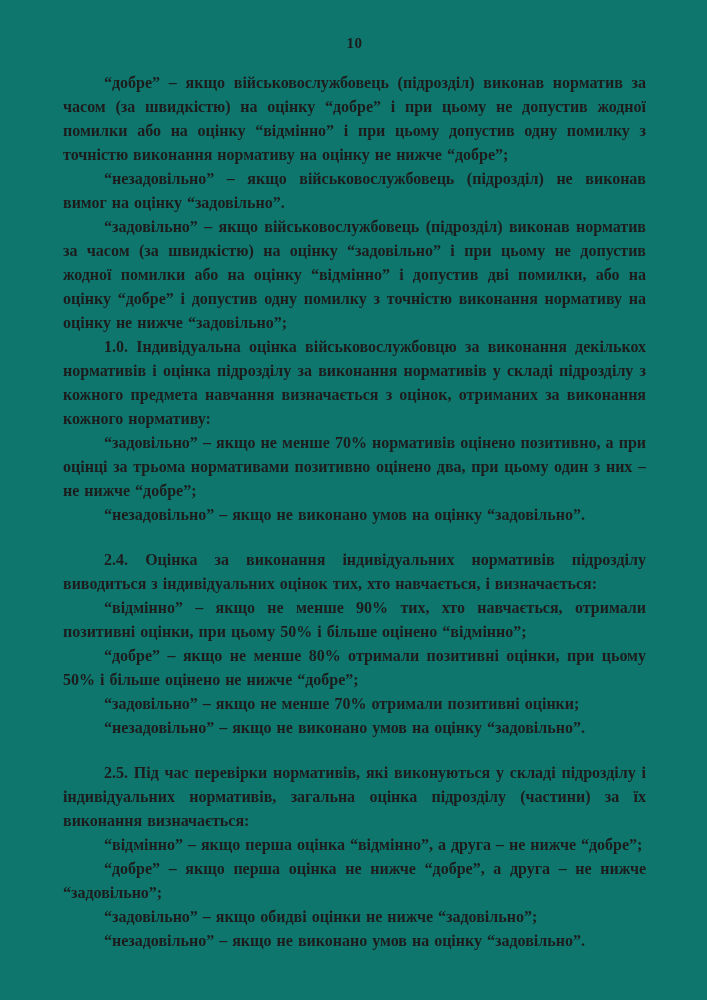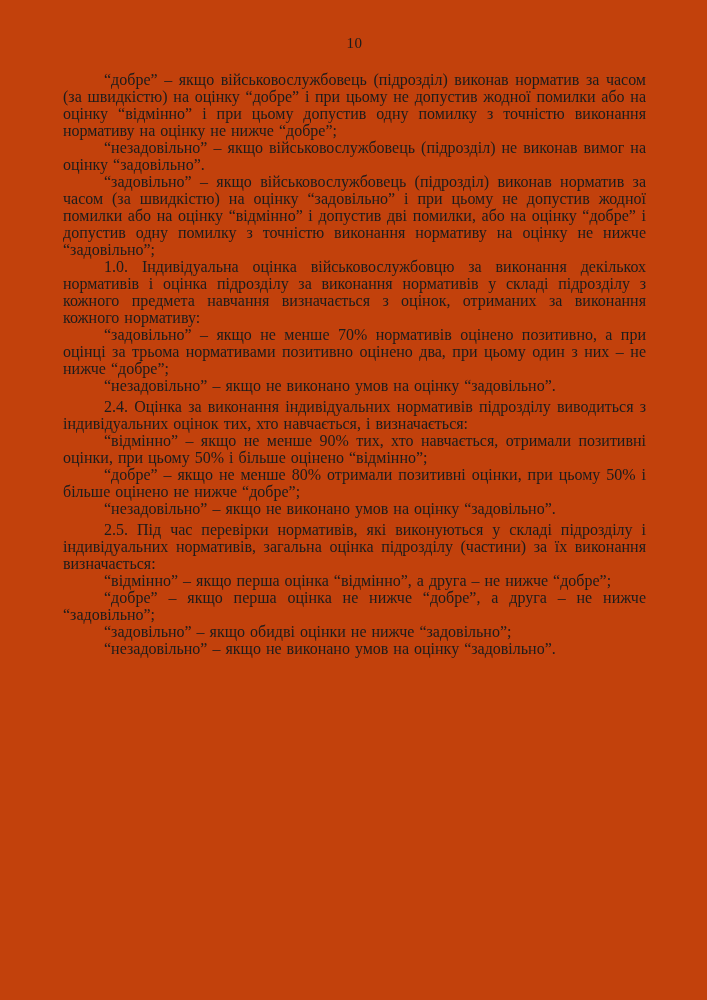--- a/index.html
+++ b/index.html
@@ -19,7 +19,8 @@
     width: 707px;
     height: 1000px;
     padding: 35px 61px 20px 63px;
-    background: #c2410c;
+    background: #0f766e;
+    font-weight: bold;
   }
   .page-number {
     text-align: center;

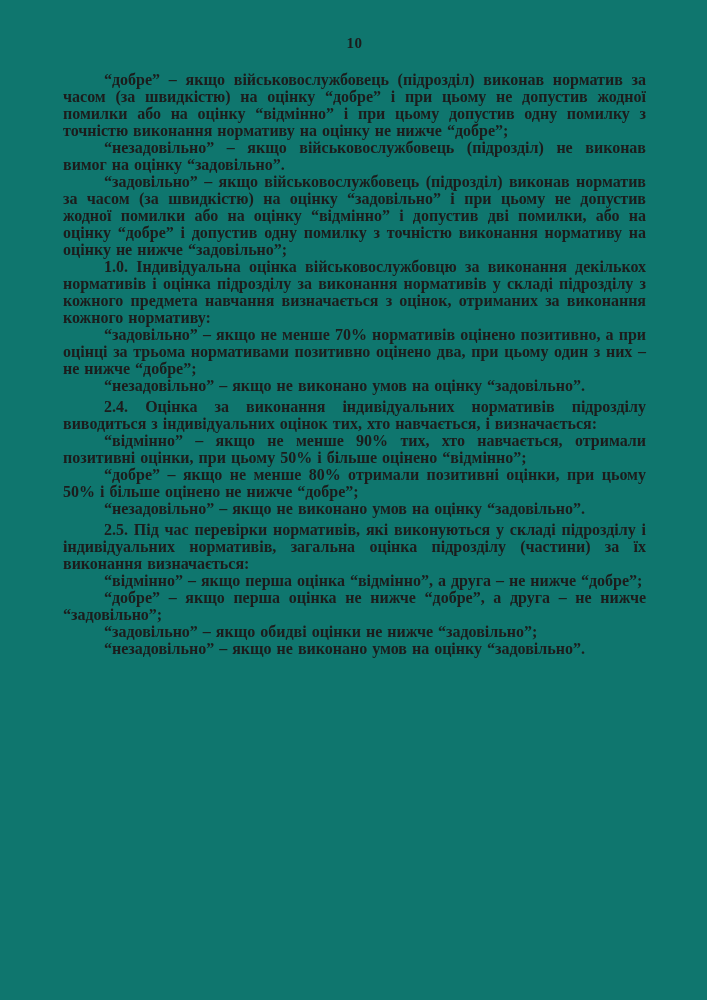--- a/index.html
+++ b/index.html
@@ -32,7 +32,7 @@
   .content p {
     margin: 0;
     font-size: 16px;
-    line-height: 17px;
+    line-height: 24px;
     text-align: justify;
     text-indent: 41px;
     word-spacing: 1px;

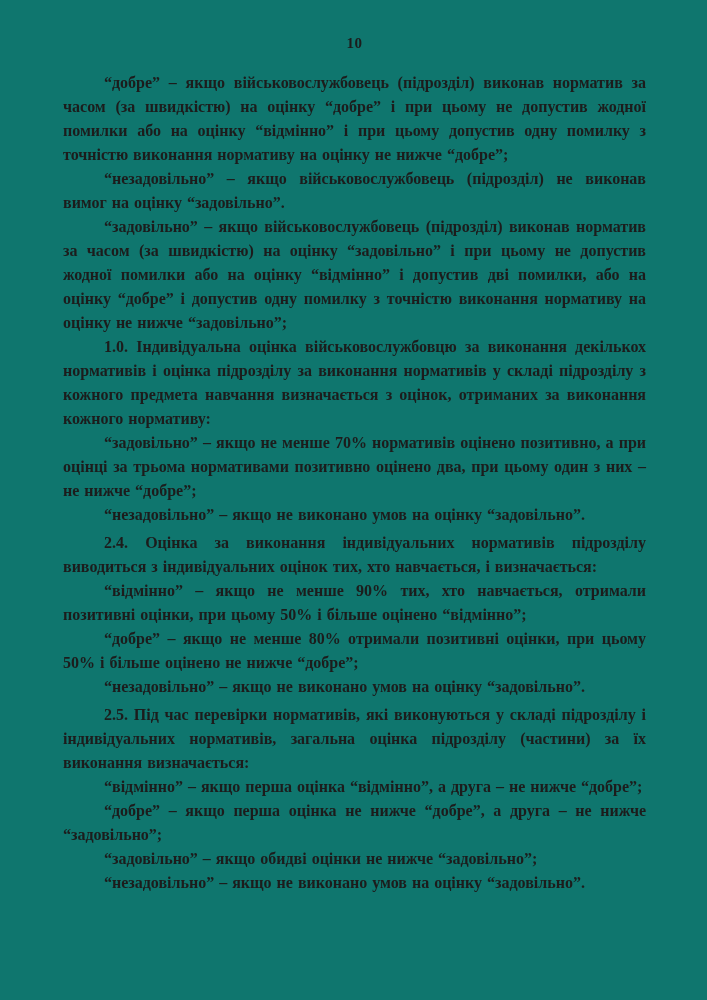--- a/index.html
+++ b/index.html
@@ -38,7 +38,7 @@
     word-spacing: 1px;
   }
   .content p.space-before {
-    margin-top: 4px;
+    margin-top: 21px;
   }
 </style>
 </head>

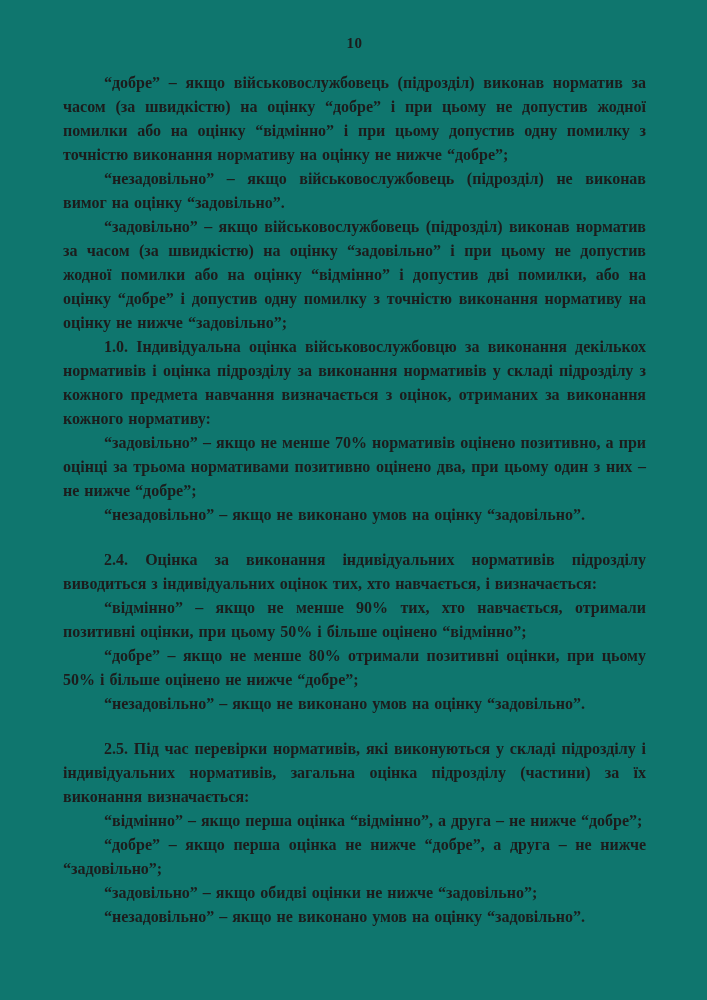--- a/index.html
+++ b/index.html
@@ -56,6 +56,7 @@
       <p class="space-before">2.4. Оцінка за виконання індивідуальних нормативів підрозділу виводиться з індивідуальних оцінок тих, хто навчається, і визначається:</p>
       <p>“відмінно” – якщо не менше 90% тих, хто навчається, отримали позитивні оцінки, при цьому 50% і більше оцінено “відмінно”;</p>
       <p>“добре” – якщо не менше 80% отримали позитивні оцінки, при цьому 50% і більше оцінено не нижче “добре”;</p>
+      <p>“задовільно” – якщо не менше 70% отримали позитивні оцінки;</p>
       <p>“незадовільно” – якщо не виконано умов на оцінку “задовільно”.</p>
       <p class="space-before">2.5. Під час перевірки нормативів, які виконуються у складі підрозділу і індивідуальних нормативів, загальна оцінка підрозділу (частини) за їх виконання визначається:</p>
       <p>“відмінно” – якщо перша оцінка “відмінно”, а друга – не нижче “добре”;</p>

